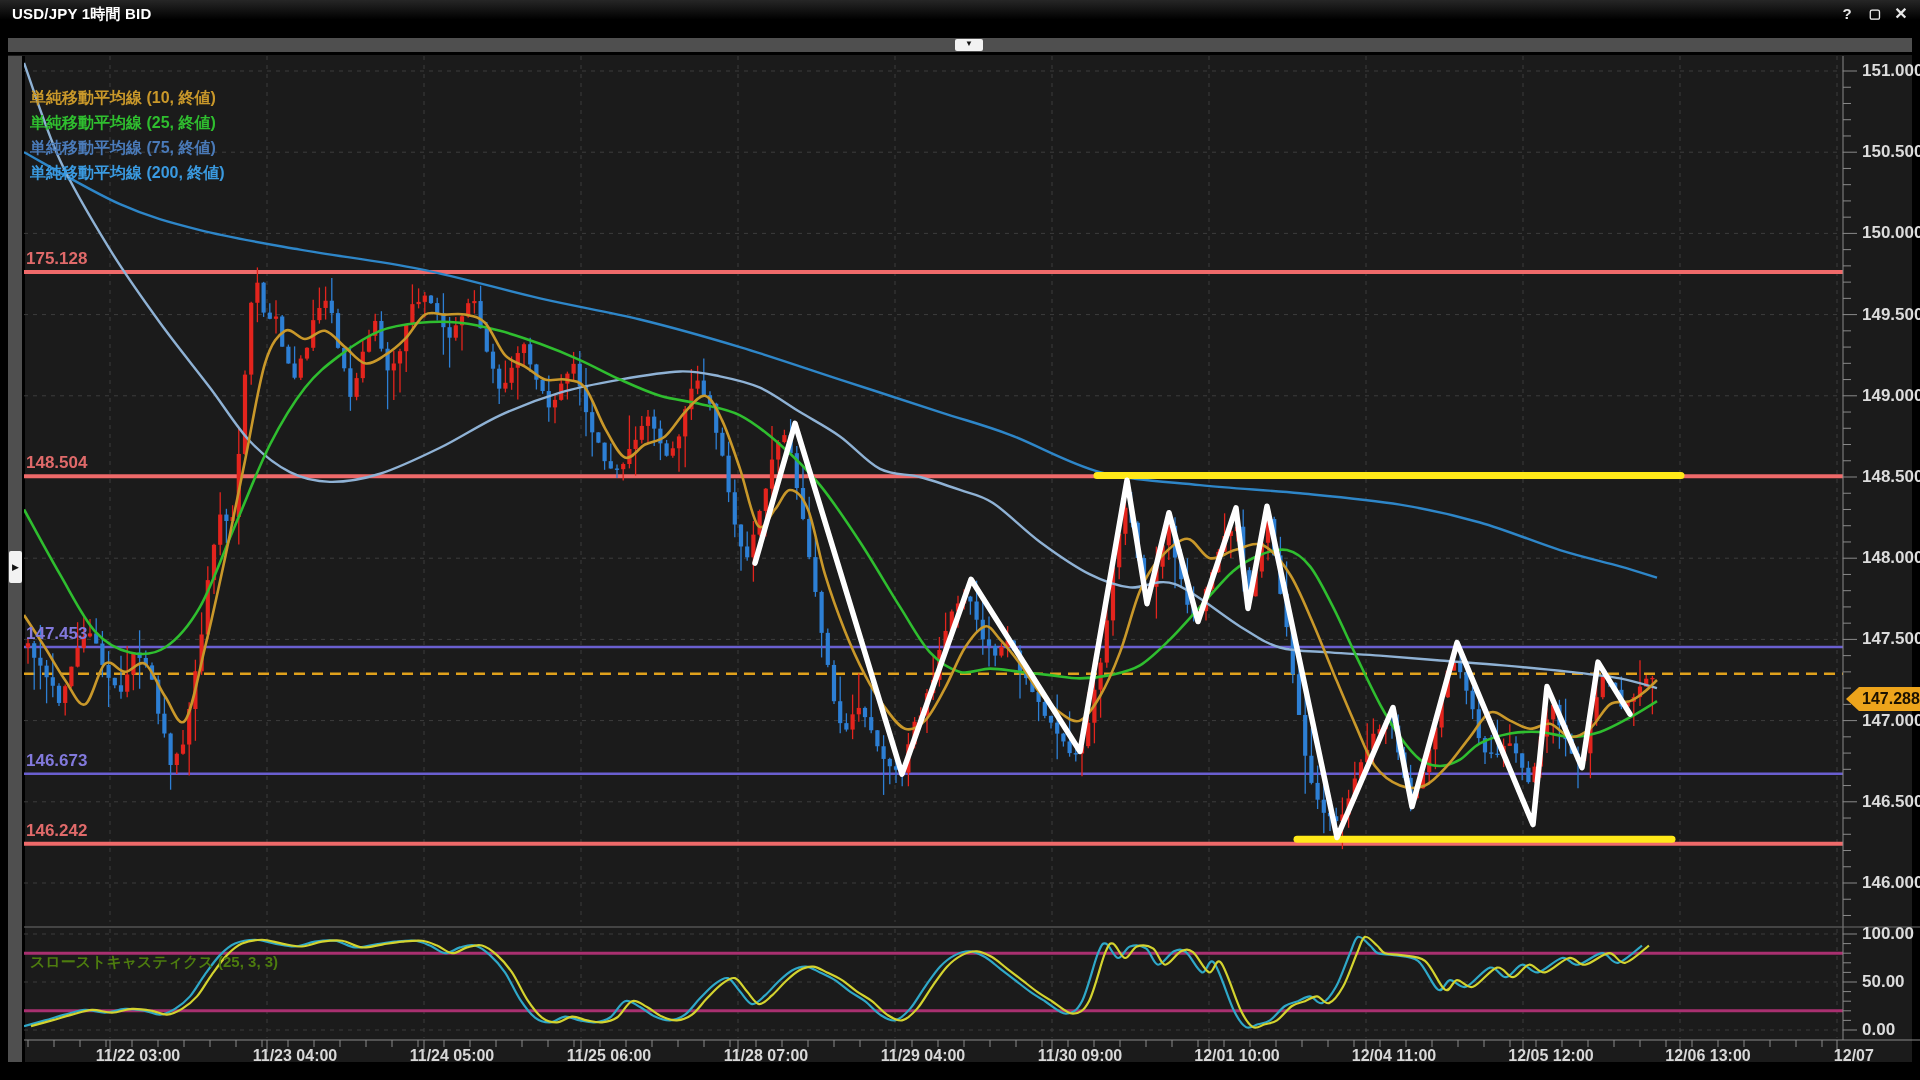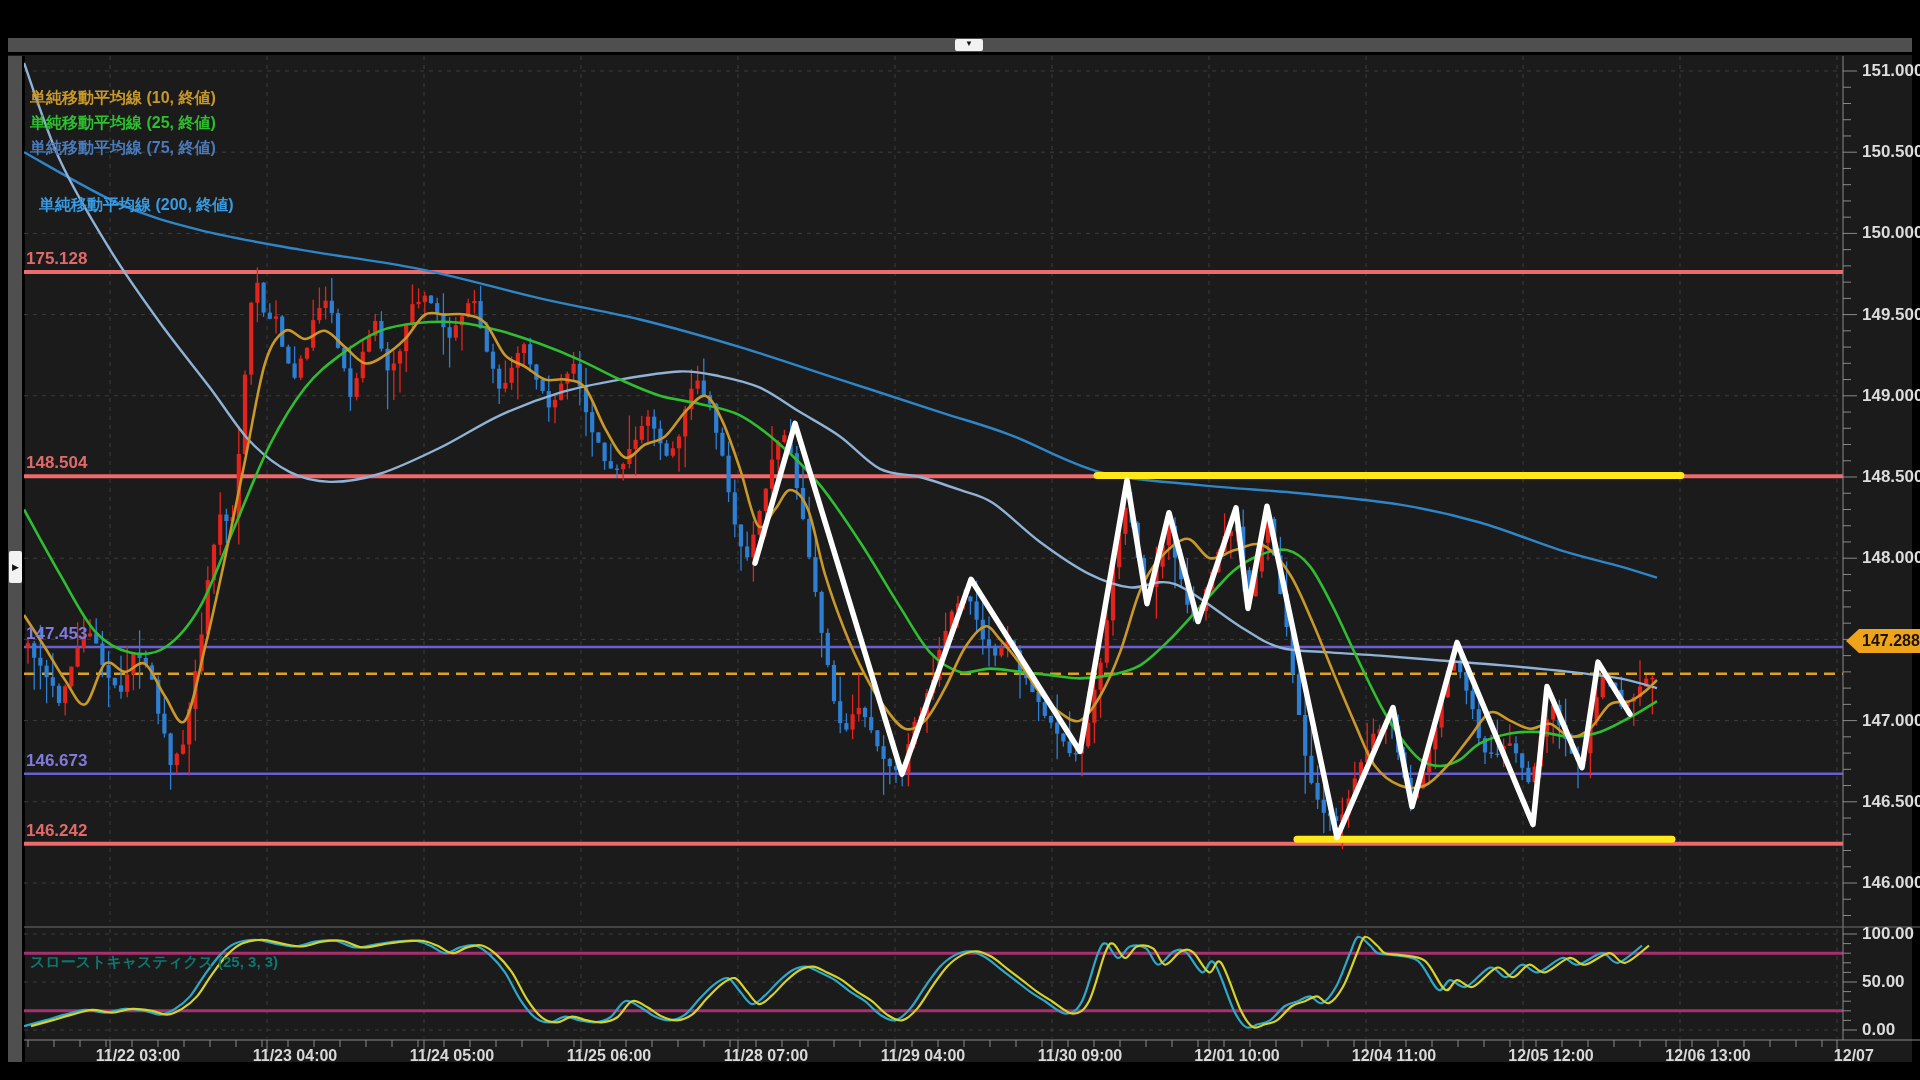--- a/index.html
+++ b/index.html
@@ -39,6 +39,12 @@
 <body>
 
 <div id="win">
+  <div id="titlebar">
+    <span id="titletext" class="lbl">USD/JPY 1時間 BID</span>
+    <span id="btn-help" class="wbtn">?</span>
+    <span id="btn-max" class="wbtn">▢</span>
+    <span id="btn-close" class="wbtn">✕</span>
+  </div>
 
   <div id="appbg"></div>
   <div id="topstrip"></div>

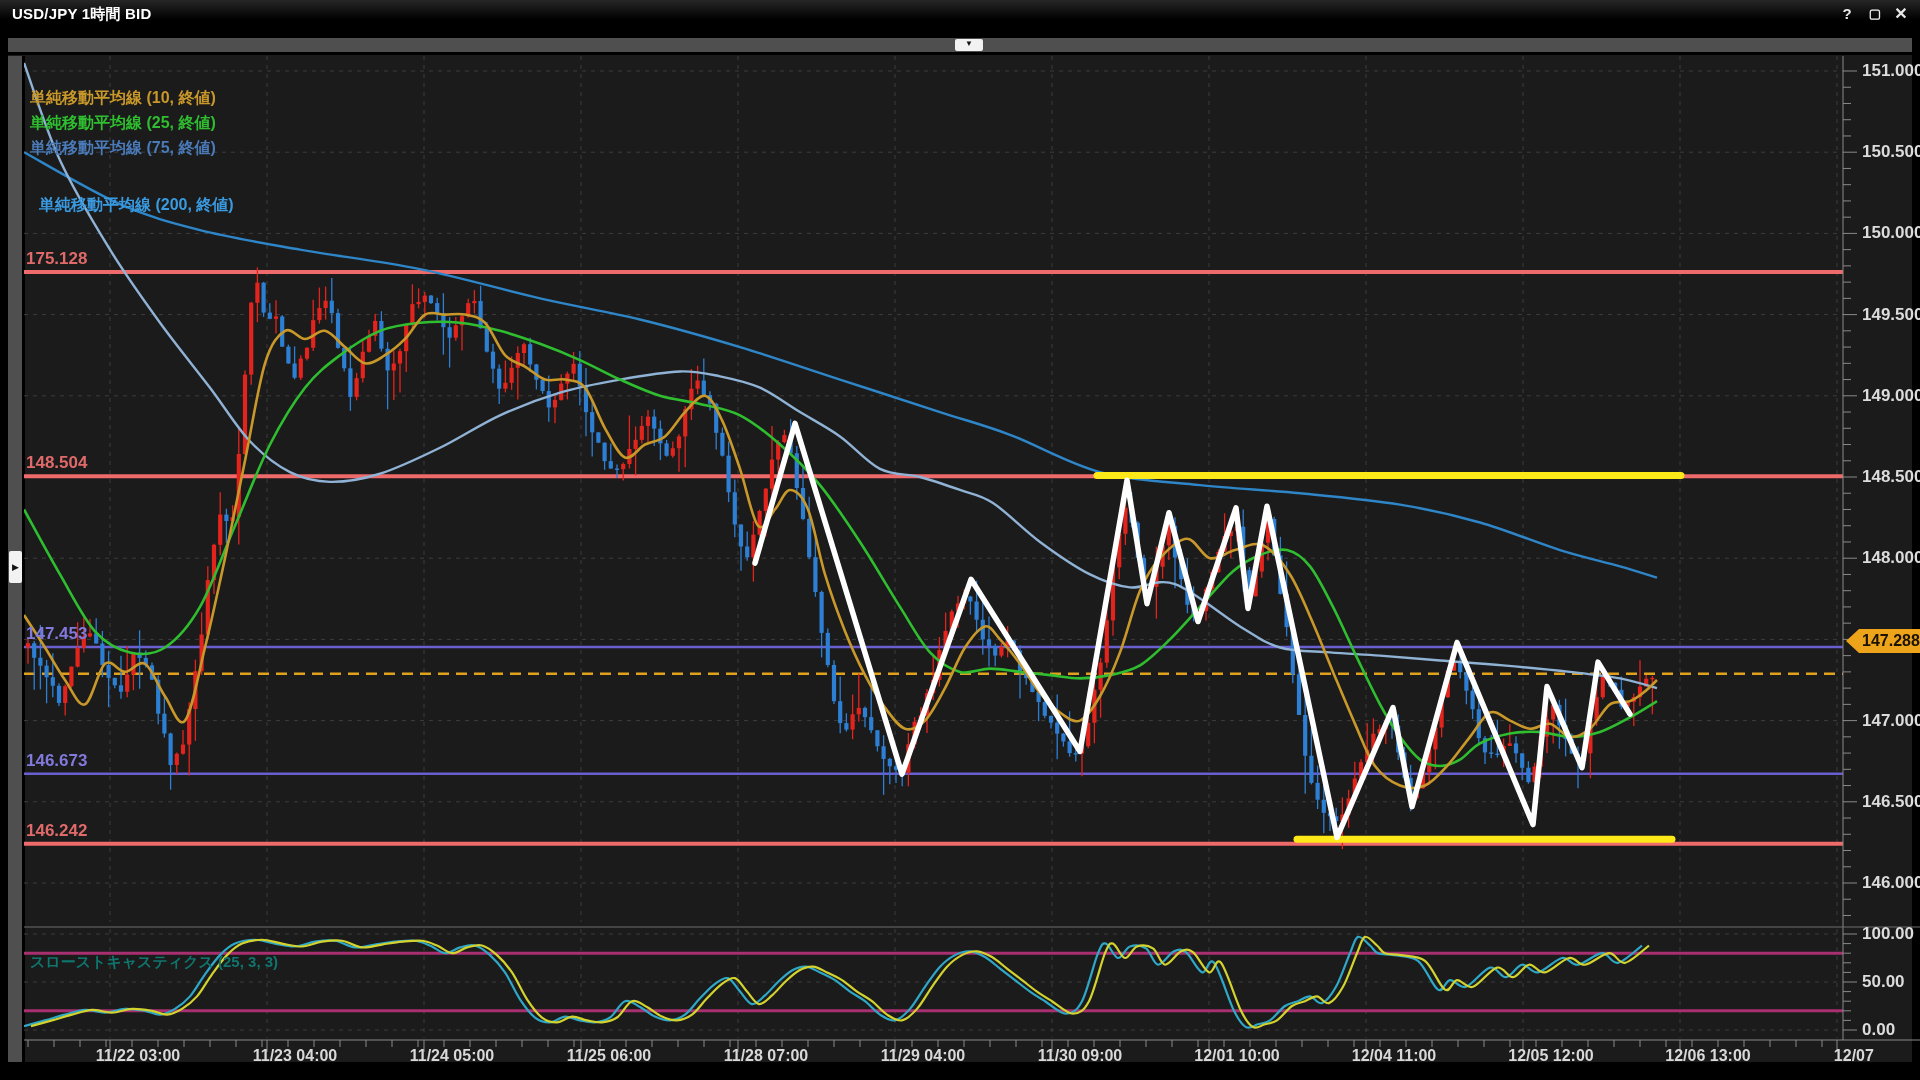--- a/index.html
+++ b/index.html
@@ -807,7 +807,7 @@
       <div class="lbl legend-line" style="color: rgb(201, 152, 42); left: 30px; top: 88px;">単純移動平均線 (10, 終値)</div>
       <div class="lbl legend-line" style="color: rgb(47, 190, 47); left: 30px; top: 113px;">単純移動平均線 (25, 終値)</div>
       <div class="lbl legend-line" style="color: rgb(74, 122, 184); left: 30px; top: 138px;">単純移動平均線 (75, 終値)</div>
-      <div class="lbl legend-line" style="color: rgb(58, 154, 224); left: 39px; top: 163px; margin-top: 32px;">単純移動平均線 (200, 終値)</div>
+      <div class="lbl legend-line" style="color: rgb(58, 154, 224); left: 30px; top: 163px;">単純移動平均線 (200, 終値)</div>
       <div class="lbl pricelab" style="left: 1862px; top: 61px;">151.000</div>
       <div class="lbl pricelab" style="left: 1862px; top: 142.2px;">150.500</div>
       <div class="lbl pricelab" style="left: 1862px; top: 223.4px;">150.000</div>

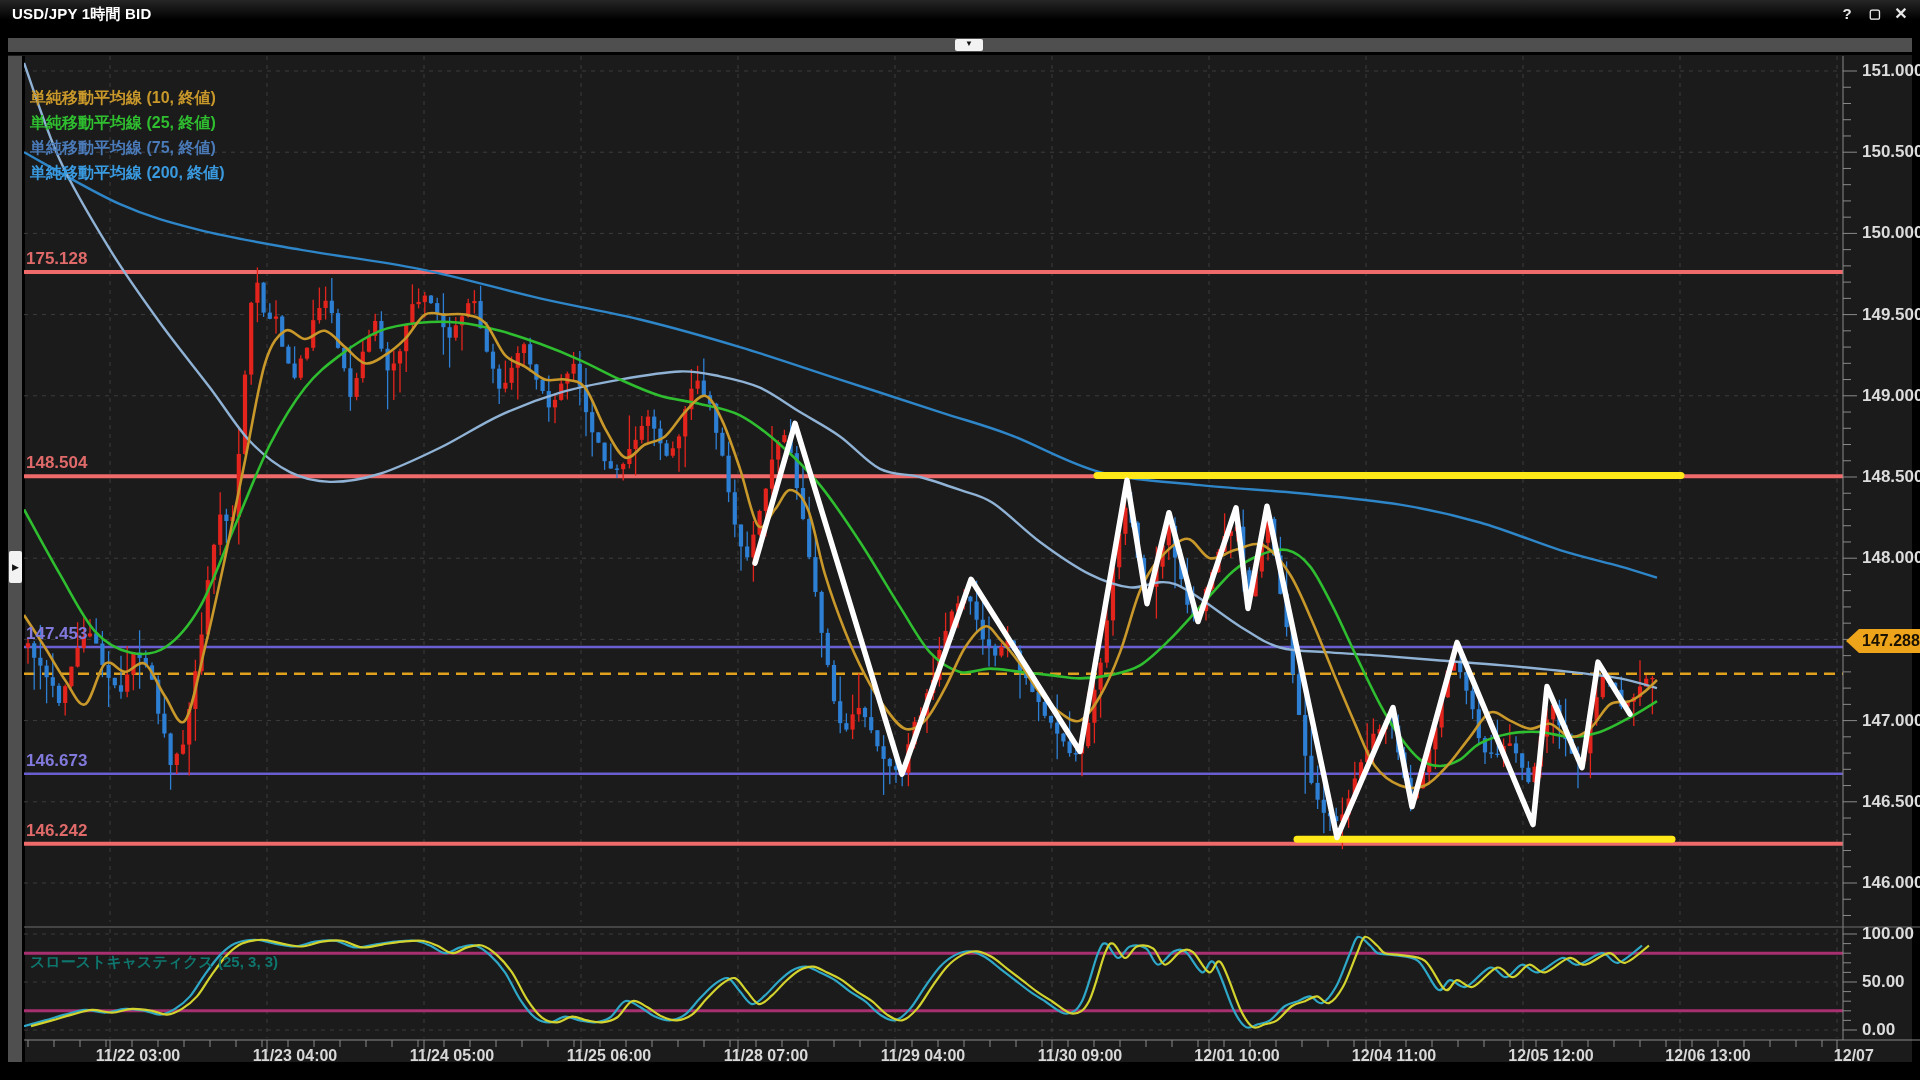--- a/index.html
+++ b/index.html
@@ -845,7 +845,7 @@
       <div class="lbl timelab" style="position: absolute; left: 1837px; top: 3px;">12/07 14</div>
     </div>
 
-  <div id="pricebadge" style="top: 629px;">
+  <div id="pricebadge" style="top: 687px;">
     <div class="tag"></div>
     <div class="txt">147.288</div>
   </div>

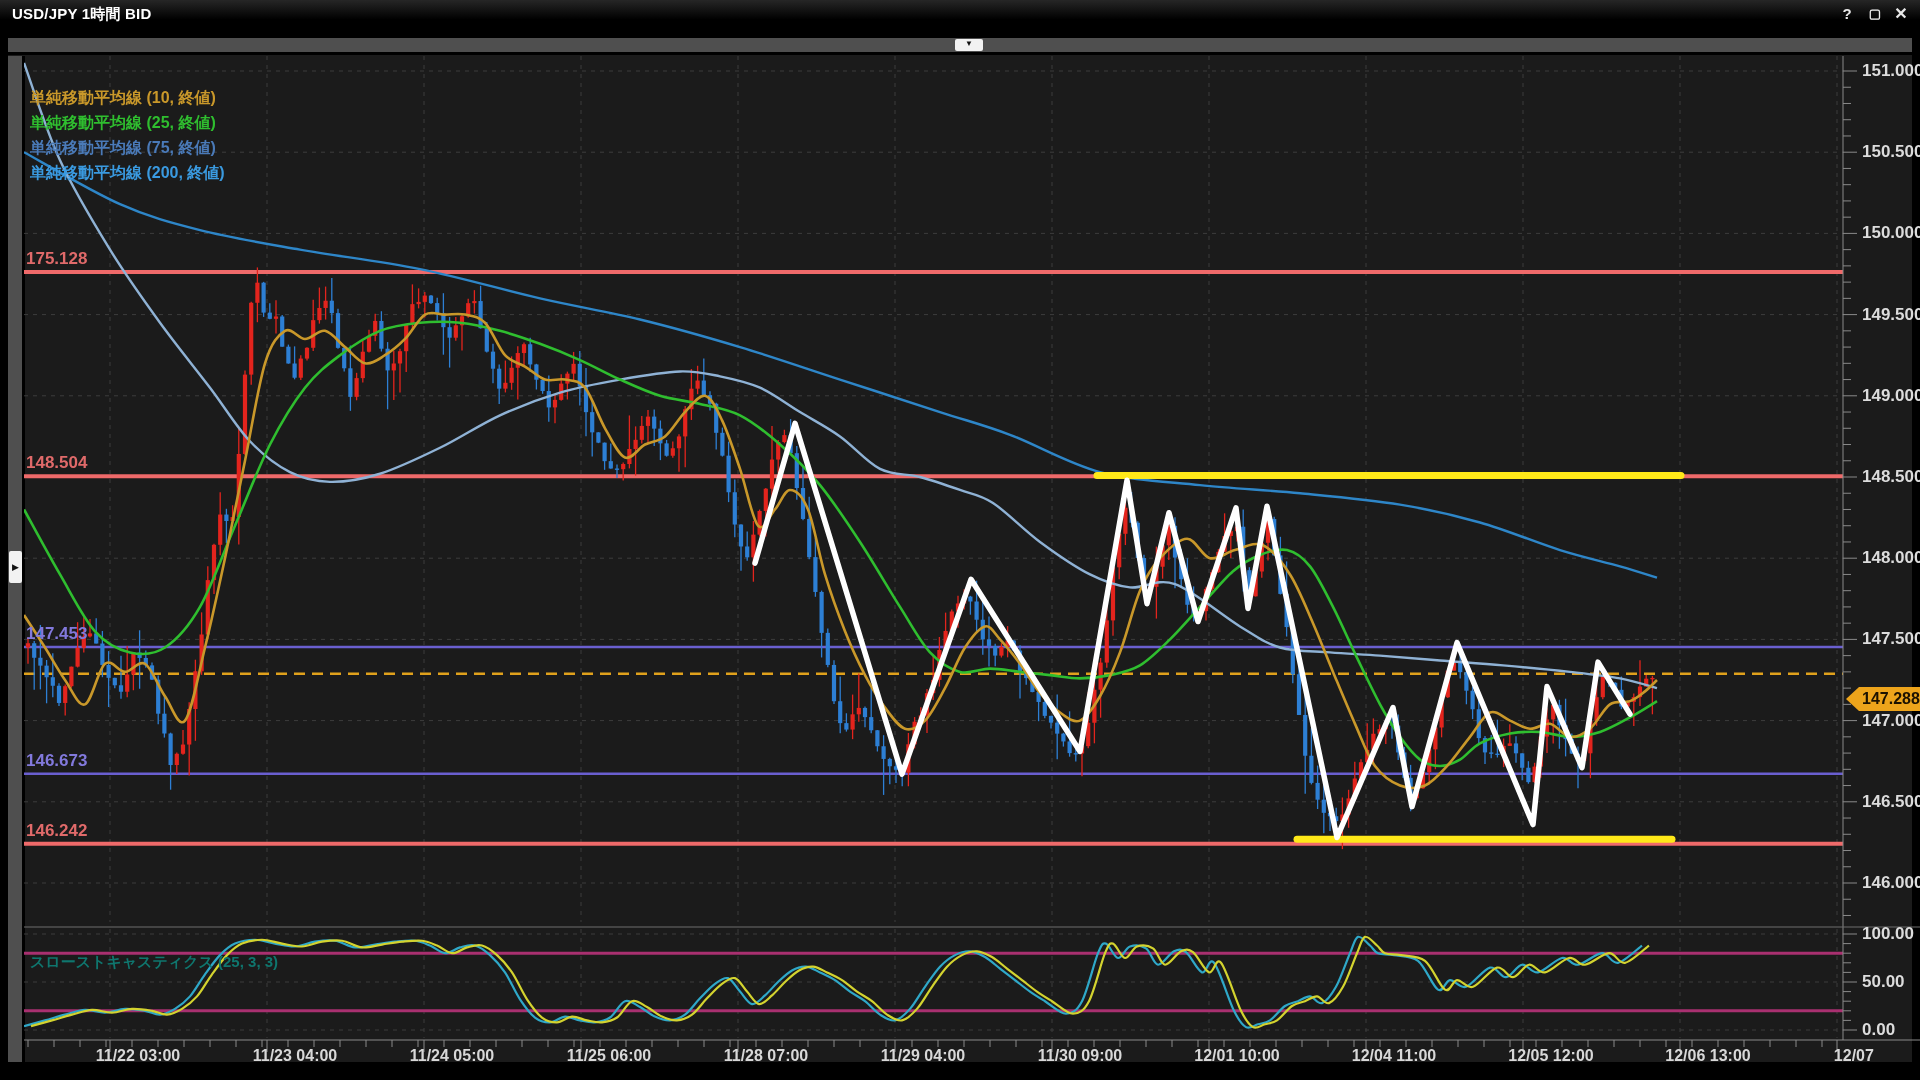--- a/index.html
+++ b/index.html
@@ -827,7 +827,7 @@
       <div class="lbl levlab" style="color: rgb(130, 121, 220); left: 26px; top: 624.033px;">147.453</div>
       <div class="lbl levlab" style="color: rgb(130, 121, 220); left: 26px; top: 750.705px;">146.673</div>
       <div class="lbl levlab" style="color: rgb(224, 106, 106); left: 26px; top: 820.699px;">146.242</div>
-      <div class="lbl " id="stochlabel" style="left: 30px; top: 953px; font-size: 15px; color: #0f766e;">スローストキャスティクス (25, 3, 3)</div>
+      <div class="lbl " id="stochlabel" style="left: 30px; top: 953px; font-size: 15px; color: #4d7c0f;">スローストキャスティクス (25, 3, 3)</div>
     </div>
 
   <div id="timeaxis">

